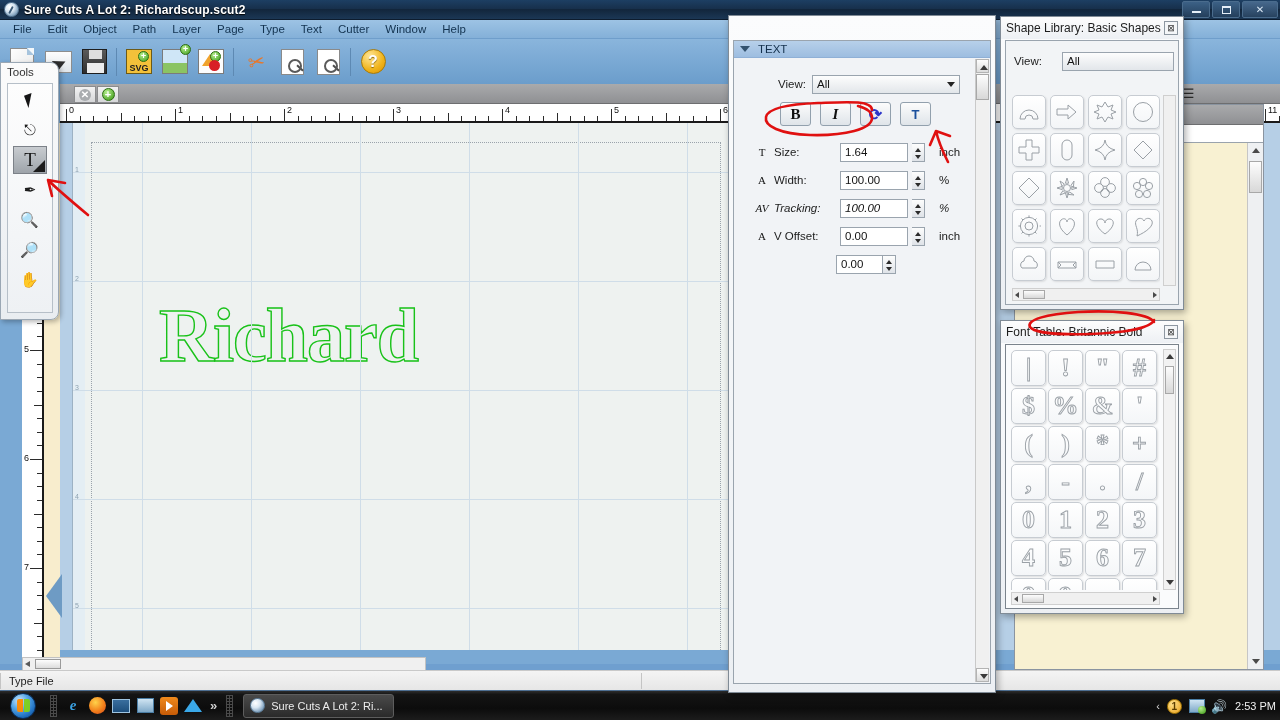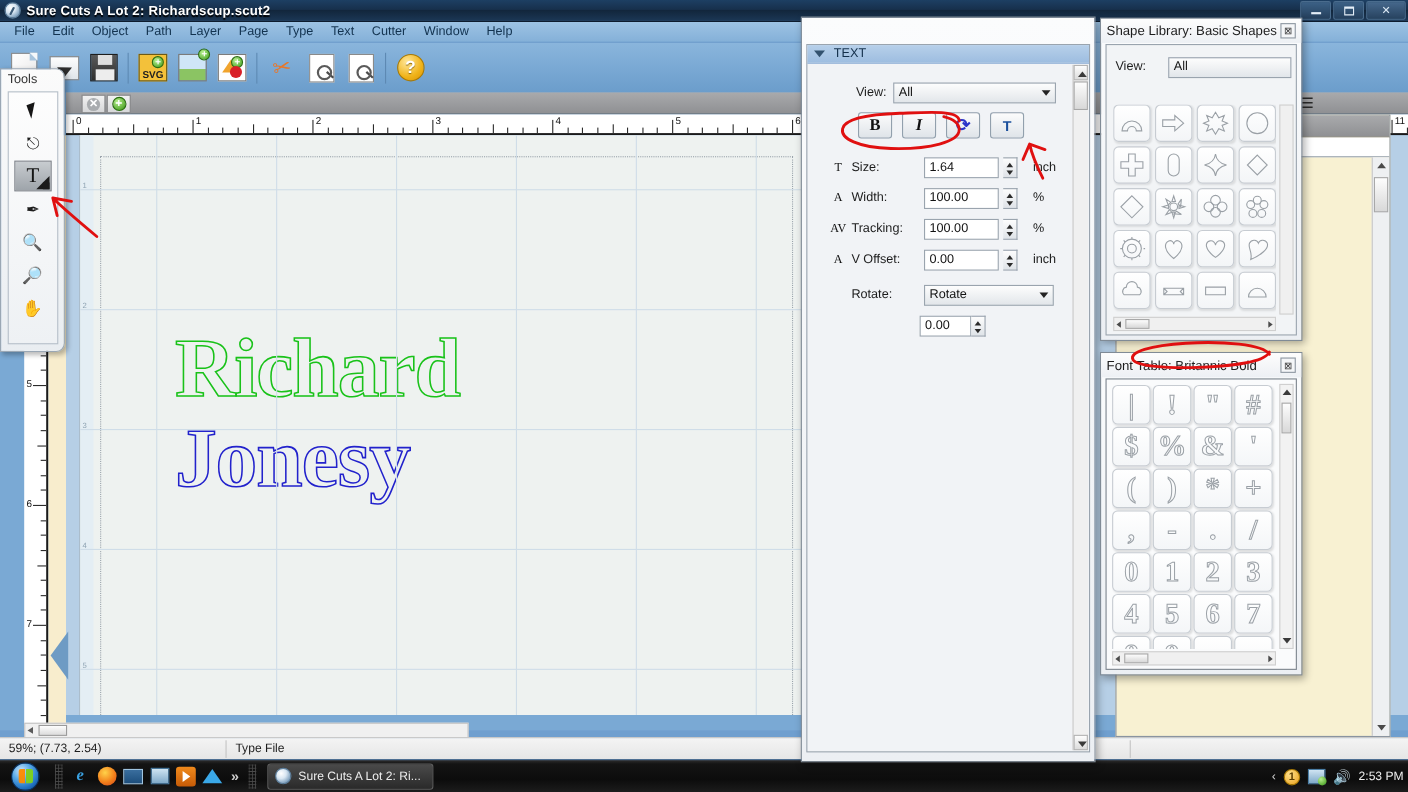--- a/index.html
+++ b/index.html
@@ -625,7 +625,7 @@
         </span>
       <span class="unit" style="margin-left:10px;">%</span>
     </div>
-    <div class="frow" style="padding-left:20px; gap:4px;">
+    <div class="frow" style="padding-left:20px; gap:4px;font-style:italic;">
       <span class="picon">AV</span>
       <span class="flab" style="width:62px;text-align:left;">Tracking:</span>
       <span class="txtin" style="width:68px;">100.00</span>

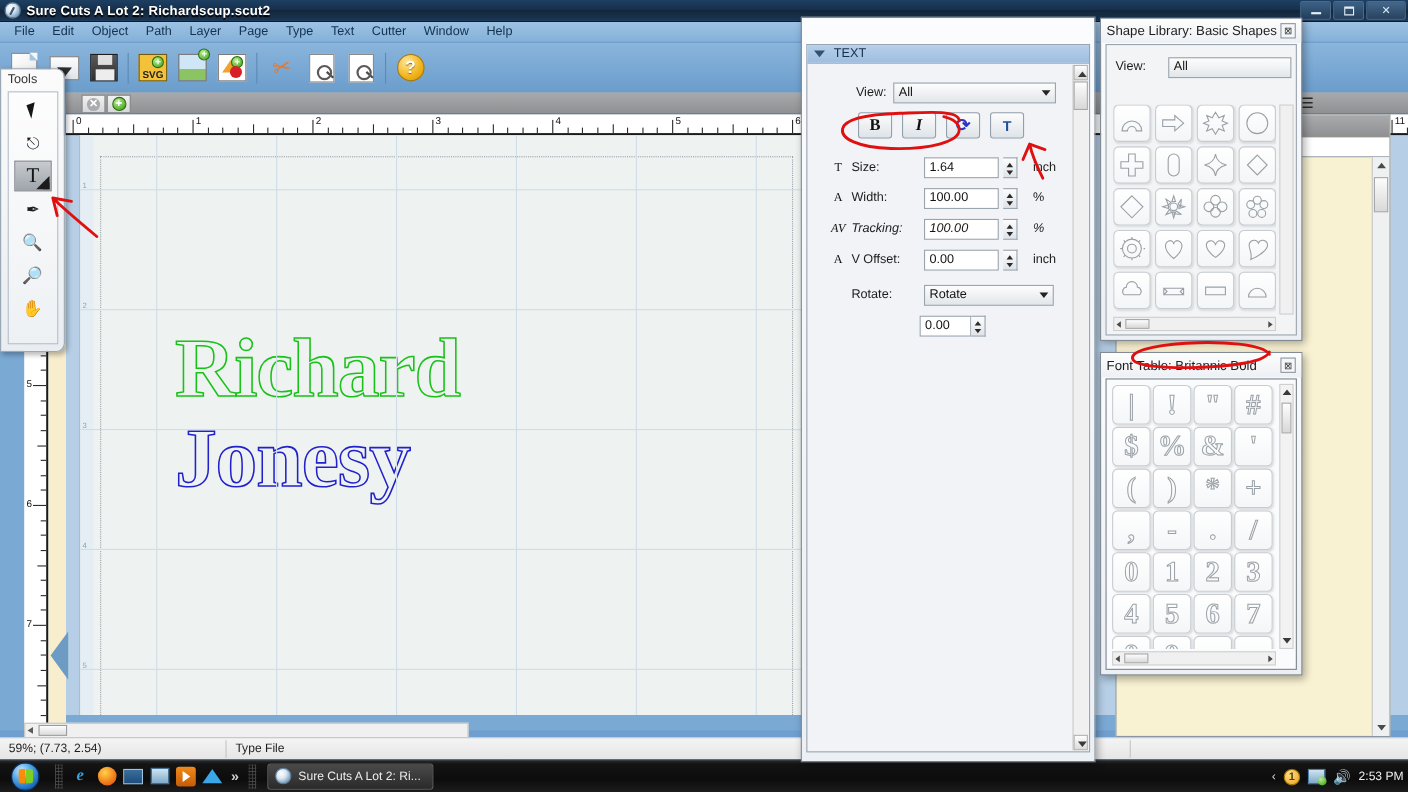--- a/index.html
+++ b/index.html
@@ -646,14 +646,6 @@
       <span class="unit" style="margin-left:10px;">inch</span>
     </div>
 
-    <div class="frow" style="margin-top:4px; padding-left:20px; gap:4px;">
-      <span class="picon"></span>
-      <span class="flab" style="width:62px;text-align:left;">Rotate:</span>
-      <span class="combo" style="width:118px;">
-        <span class="cv">Rotate</span>
-        <span class="arw"></span>
-      </span>
-    </div>
     <div class="frow" style="padding-left:102px; gap:0;">
       <span class="txtin" style="width:47px;">0.00</span>
       <span class="spin">

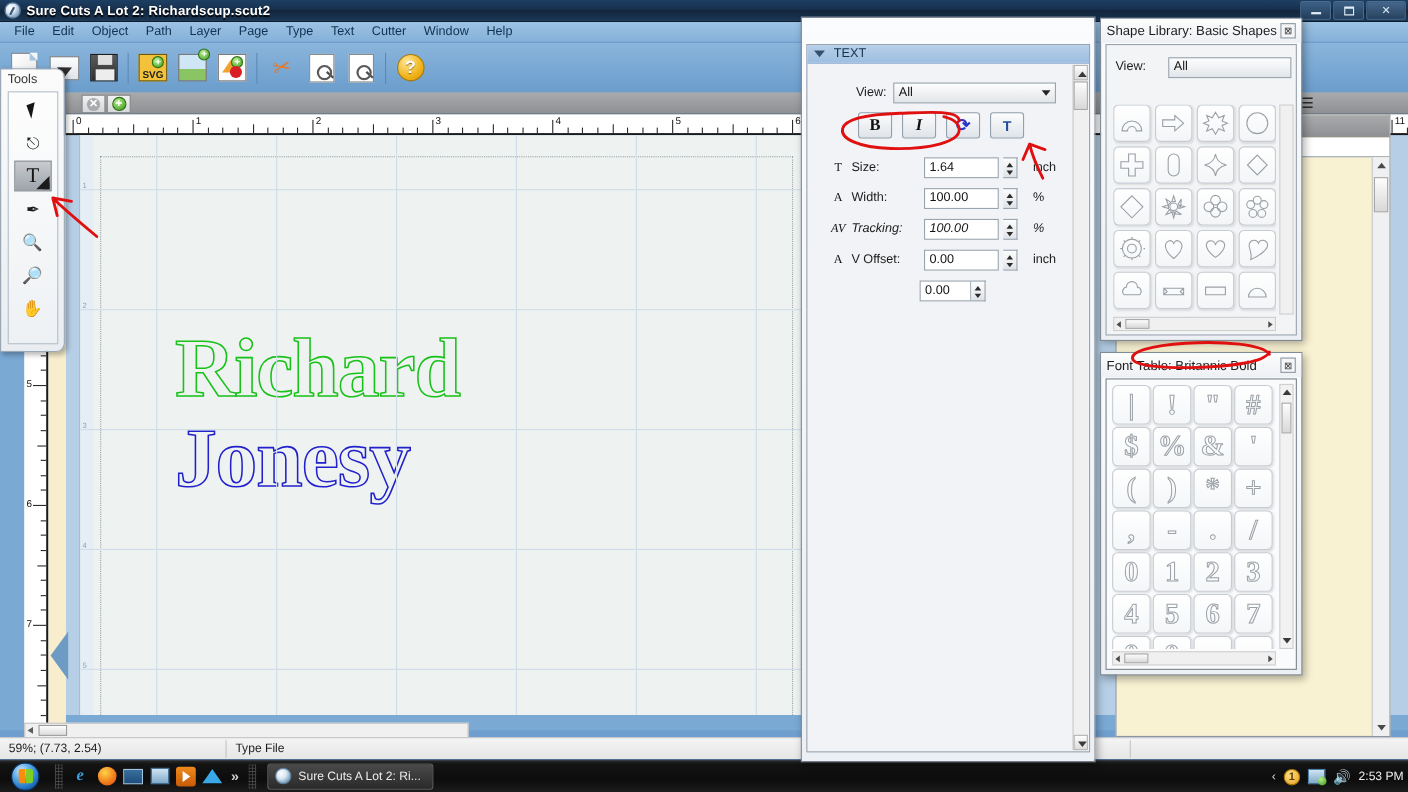--- a/index.html
+++ b/index.html
@@ -549,7 +549,6 @@
         </div>
       <div id="matinner"></div>
       <div class="arttext" id="t-richard">Richard</div>
-      <div class="arttext" id="t-jonesy">Jonesy</div>
     <div class="gridline-v" style="left: 69px;"></div>
         <div class="gridline-v" style="left: 178px;"></div>
         <div class="gridline-v" style="left: 287px;"></div>

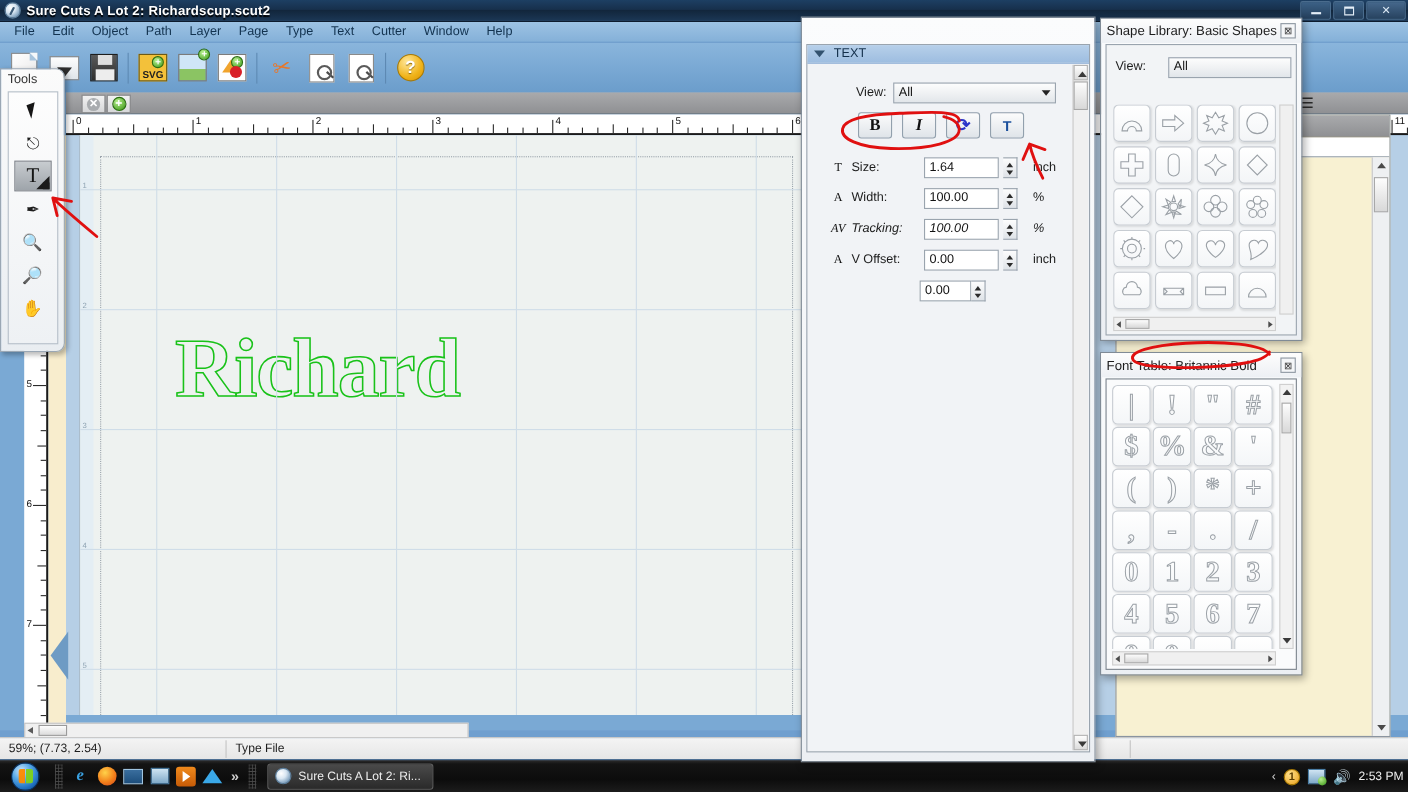--- a/index.html
+++ b/index.html
@@ -881,7 +881,6 @@
 </div>
 
 <div id="statusbar">
-  <div class="cell" style="width:205px;">59%; (7.73, 2.54)</div>
   <div class="sep"></div>
   <div class="cell" style="width:640px;">Type File</div>
   <div class="sep"></div>

